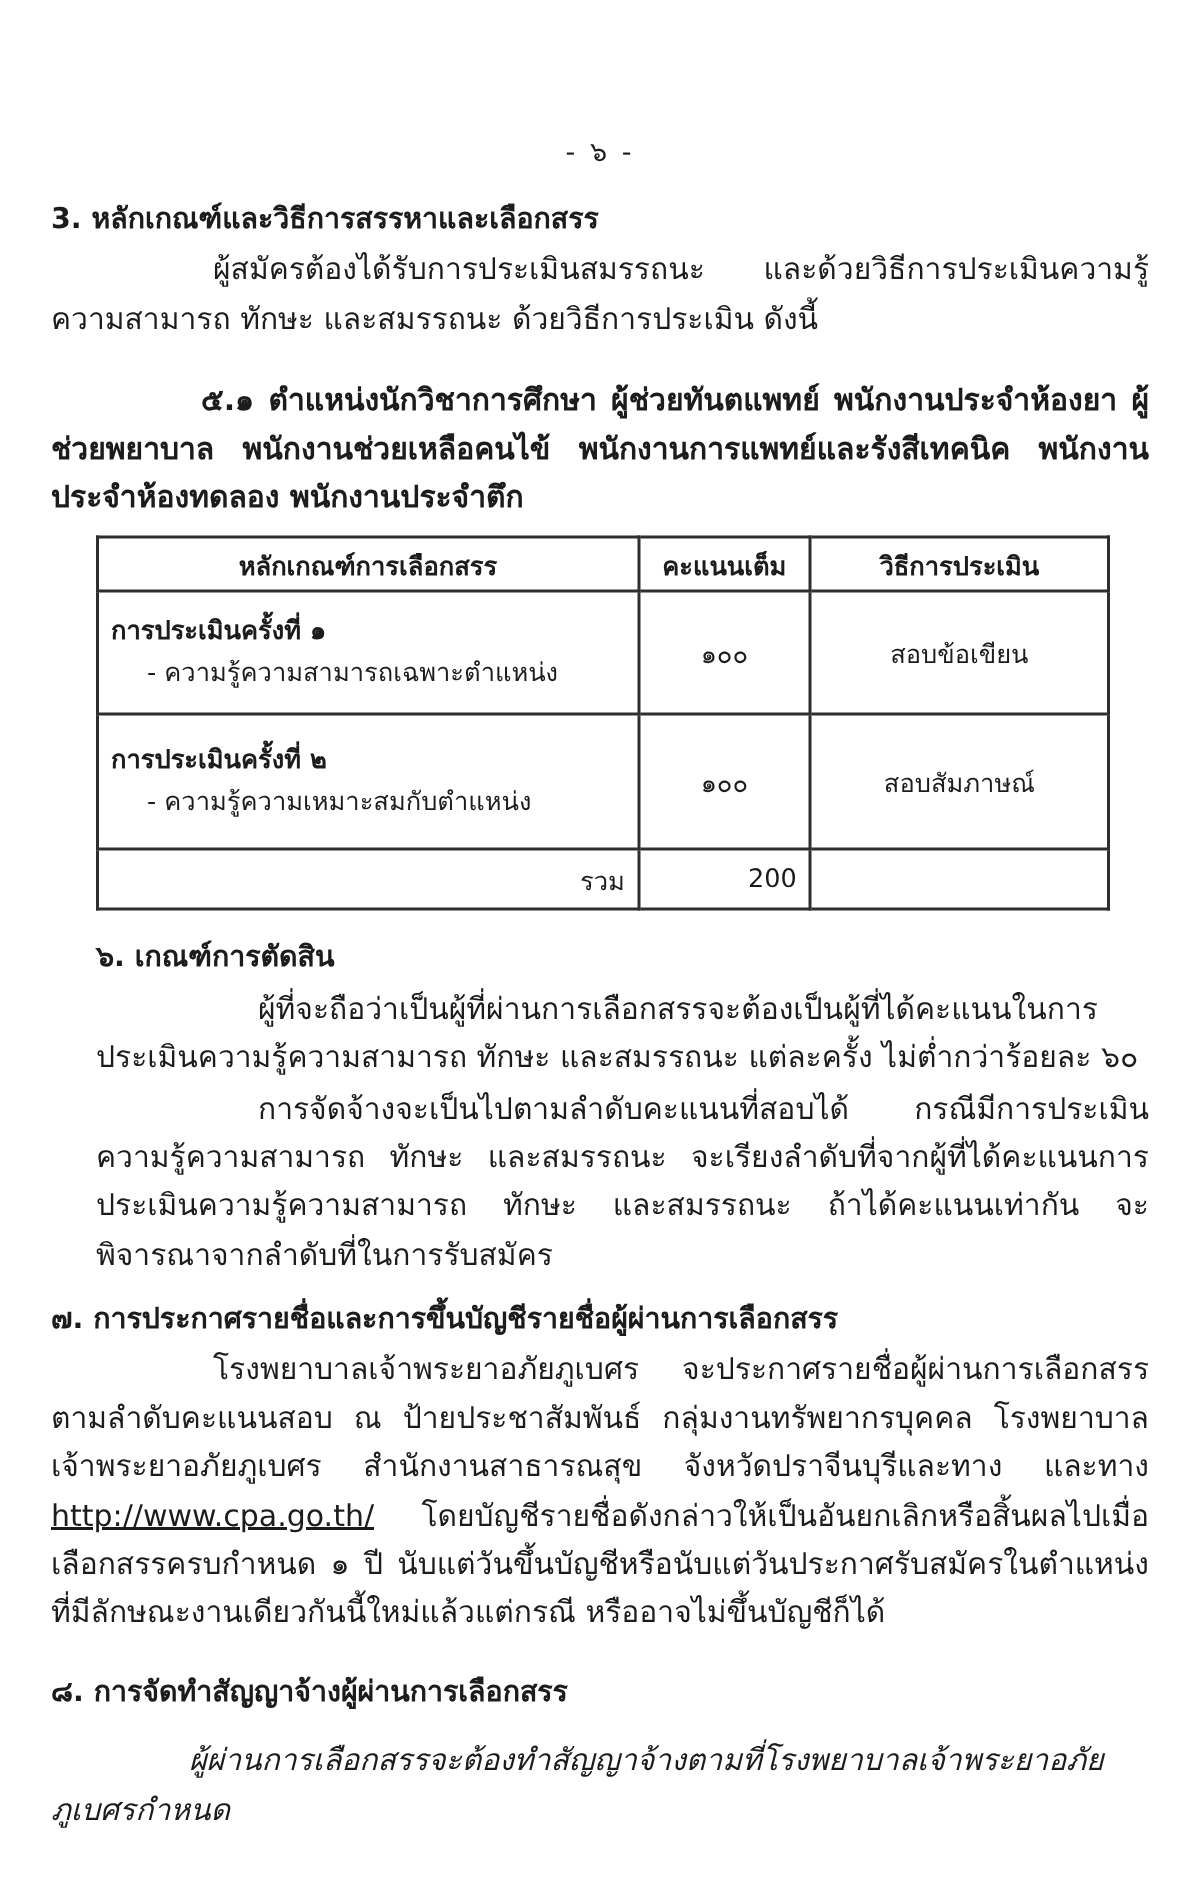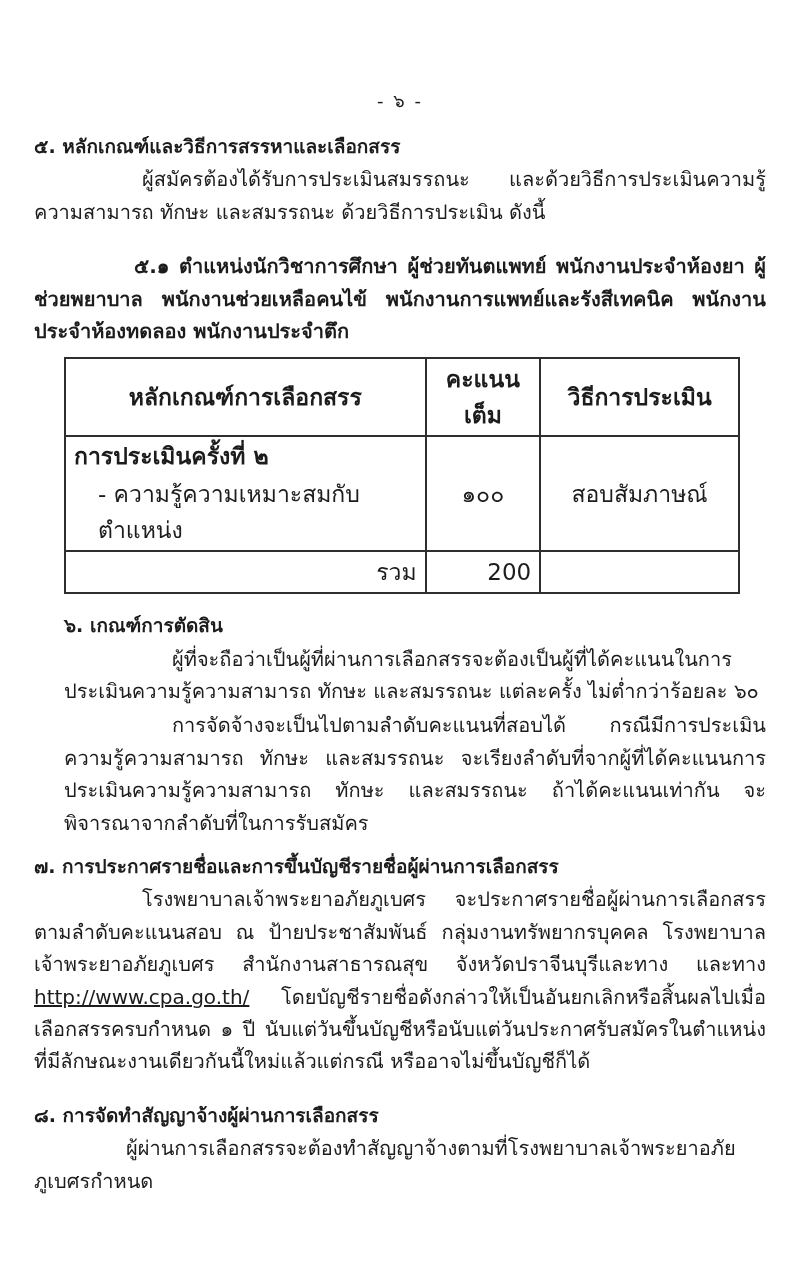--- a/index.html
+++ b/index.html
@@ -41,7 +41,7 @@
   <div class="pagenum">- ๖ -</div>
 
   <div class="sec">
-    <p class="h-sec">๕. หลักเกณฑ์และวิธีการสรรหาและเลือกสรร</p>
+    <p class="h-sec">3. หลักเกณฑ์และวิธีการสรรหาและเลือกสรร</p>
     <p class="para indent" style="margin-top:2px;">ผู้สมัครต้องได้รับการประเมินสมรรถนะ และด้วยวิธีการประเมินความรู้ความสามารถ ทักษะ และสมรรถนะ ด้วยวิธีการประเมิน ดังนี้</p>
     <p class="para bold indent-lg" style="margin-top:22px;">๕.๑ ตำแหน่งนักวิชาการศึกษา ผู้ช่วยทันตแพทย์ พนักงานประจำห้องยา ผู้ช่วยพยาบาล พนักงานช่วยเหลือคนไข้ พนักงานการแพทย์และรังสีเทคนิค พนักงานประจำห้องทดลอง พนักงานประจำตึก</p>
   </div>

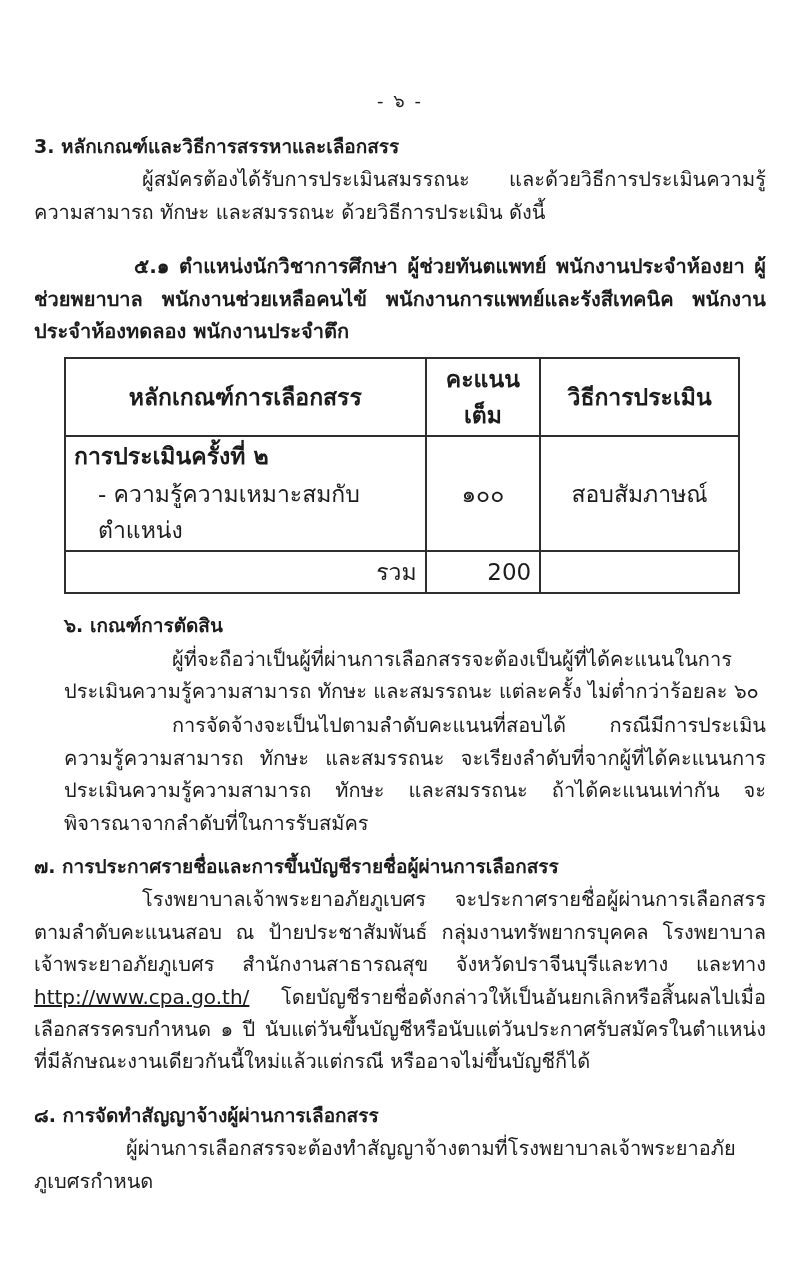--- a/index.html
+++ b/index.html
@@ -18,7 +18,7 @@
   
   table.eval{
     border-collapse:collapse;width:676px;margin:10px 0 0 30px;
-    font-size:23px;color:#1c1c1c;table-layout:fixed;
+    font-size:17px;color:#1c1c1c;table-layout:fixed;
   }
   table.eval td,table.eval th{
     border:2px solid #2e2e2e;padding:2px 8px;vertical-align:middle;box-sizing:border-box;

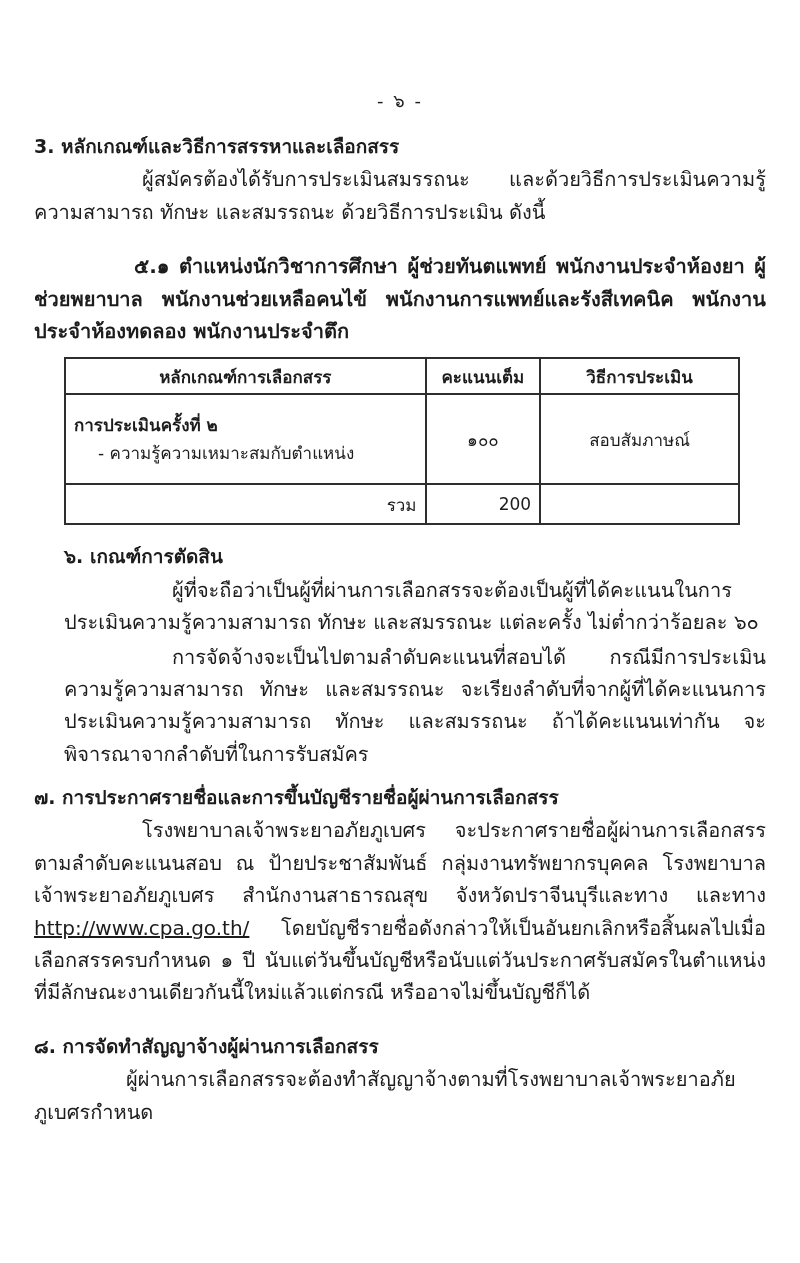--- a/index.html
+++ b/index.html
@@ -55,6 +55,14 @@
       </tr>
     </thead>
     <tbody>
+      <tr class="r1">
+        <td class="crit">
+          <div class="crit-title">การประเมินครั้งที่ ๑</div>
+          <div class="crit-item">- ความรู้ความสามารถเฉพาะตำแหน่ง</div>
+        </td>
+        <td class="score">๑๐๐</td>
+        <td class="method">สอบข้อเขียน</td>
+      </tr>
       <tr class="r2">
         <td class="crit">
           <div class="crit-title">การประเมินครั้งที่ ๒</div>

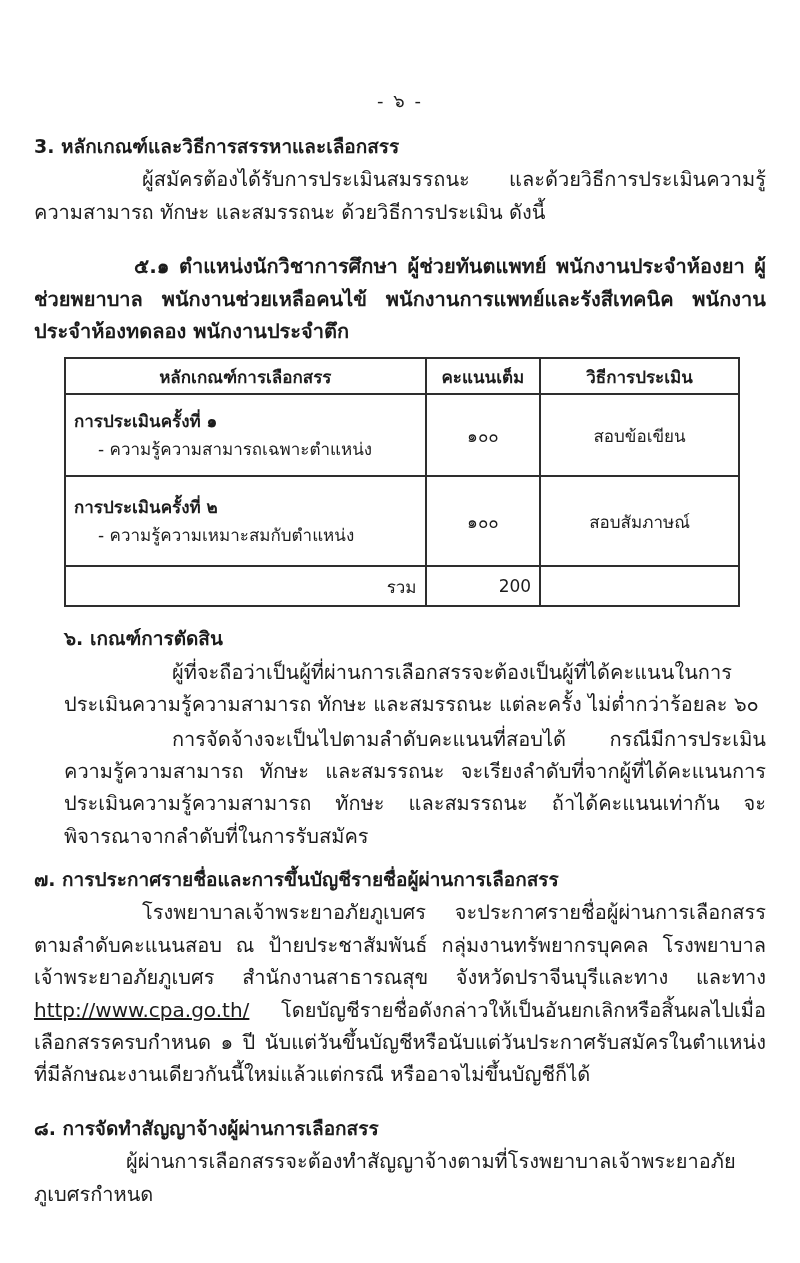--- a/index.html
+++ b/index.html
@@ -93,7 +93,7 @@
 
   <div class="sec" style="margin-top:22px;">
     <p class="h-sec">๘.  การจัดทำสัญญาจ้างผู้ผ่านการเลือกสรร</p>
-    <p class="para indent-lg" style="text-indent:92px;margin-top:2px;">ผู้ผ่านการเลือกสรรจะต้องทำสัญญาจ้างตามที่โรงพยาบาลเจ้าพระยาอภัยภูเบศรกำหนด</p>
+    <p class="para indent-lg" style="text-indent:92px;margin-top:14px;font-style:italic;">ผู้ผ่านการเลือกสรรจะต้องทำสัญญาจ้างตามที่โรงพยาบาลเจ้าพระยาอภัยภูเบศรกำหนด</p>
   </div>
 
 </div>

